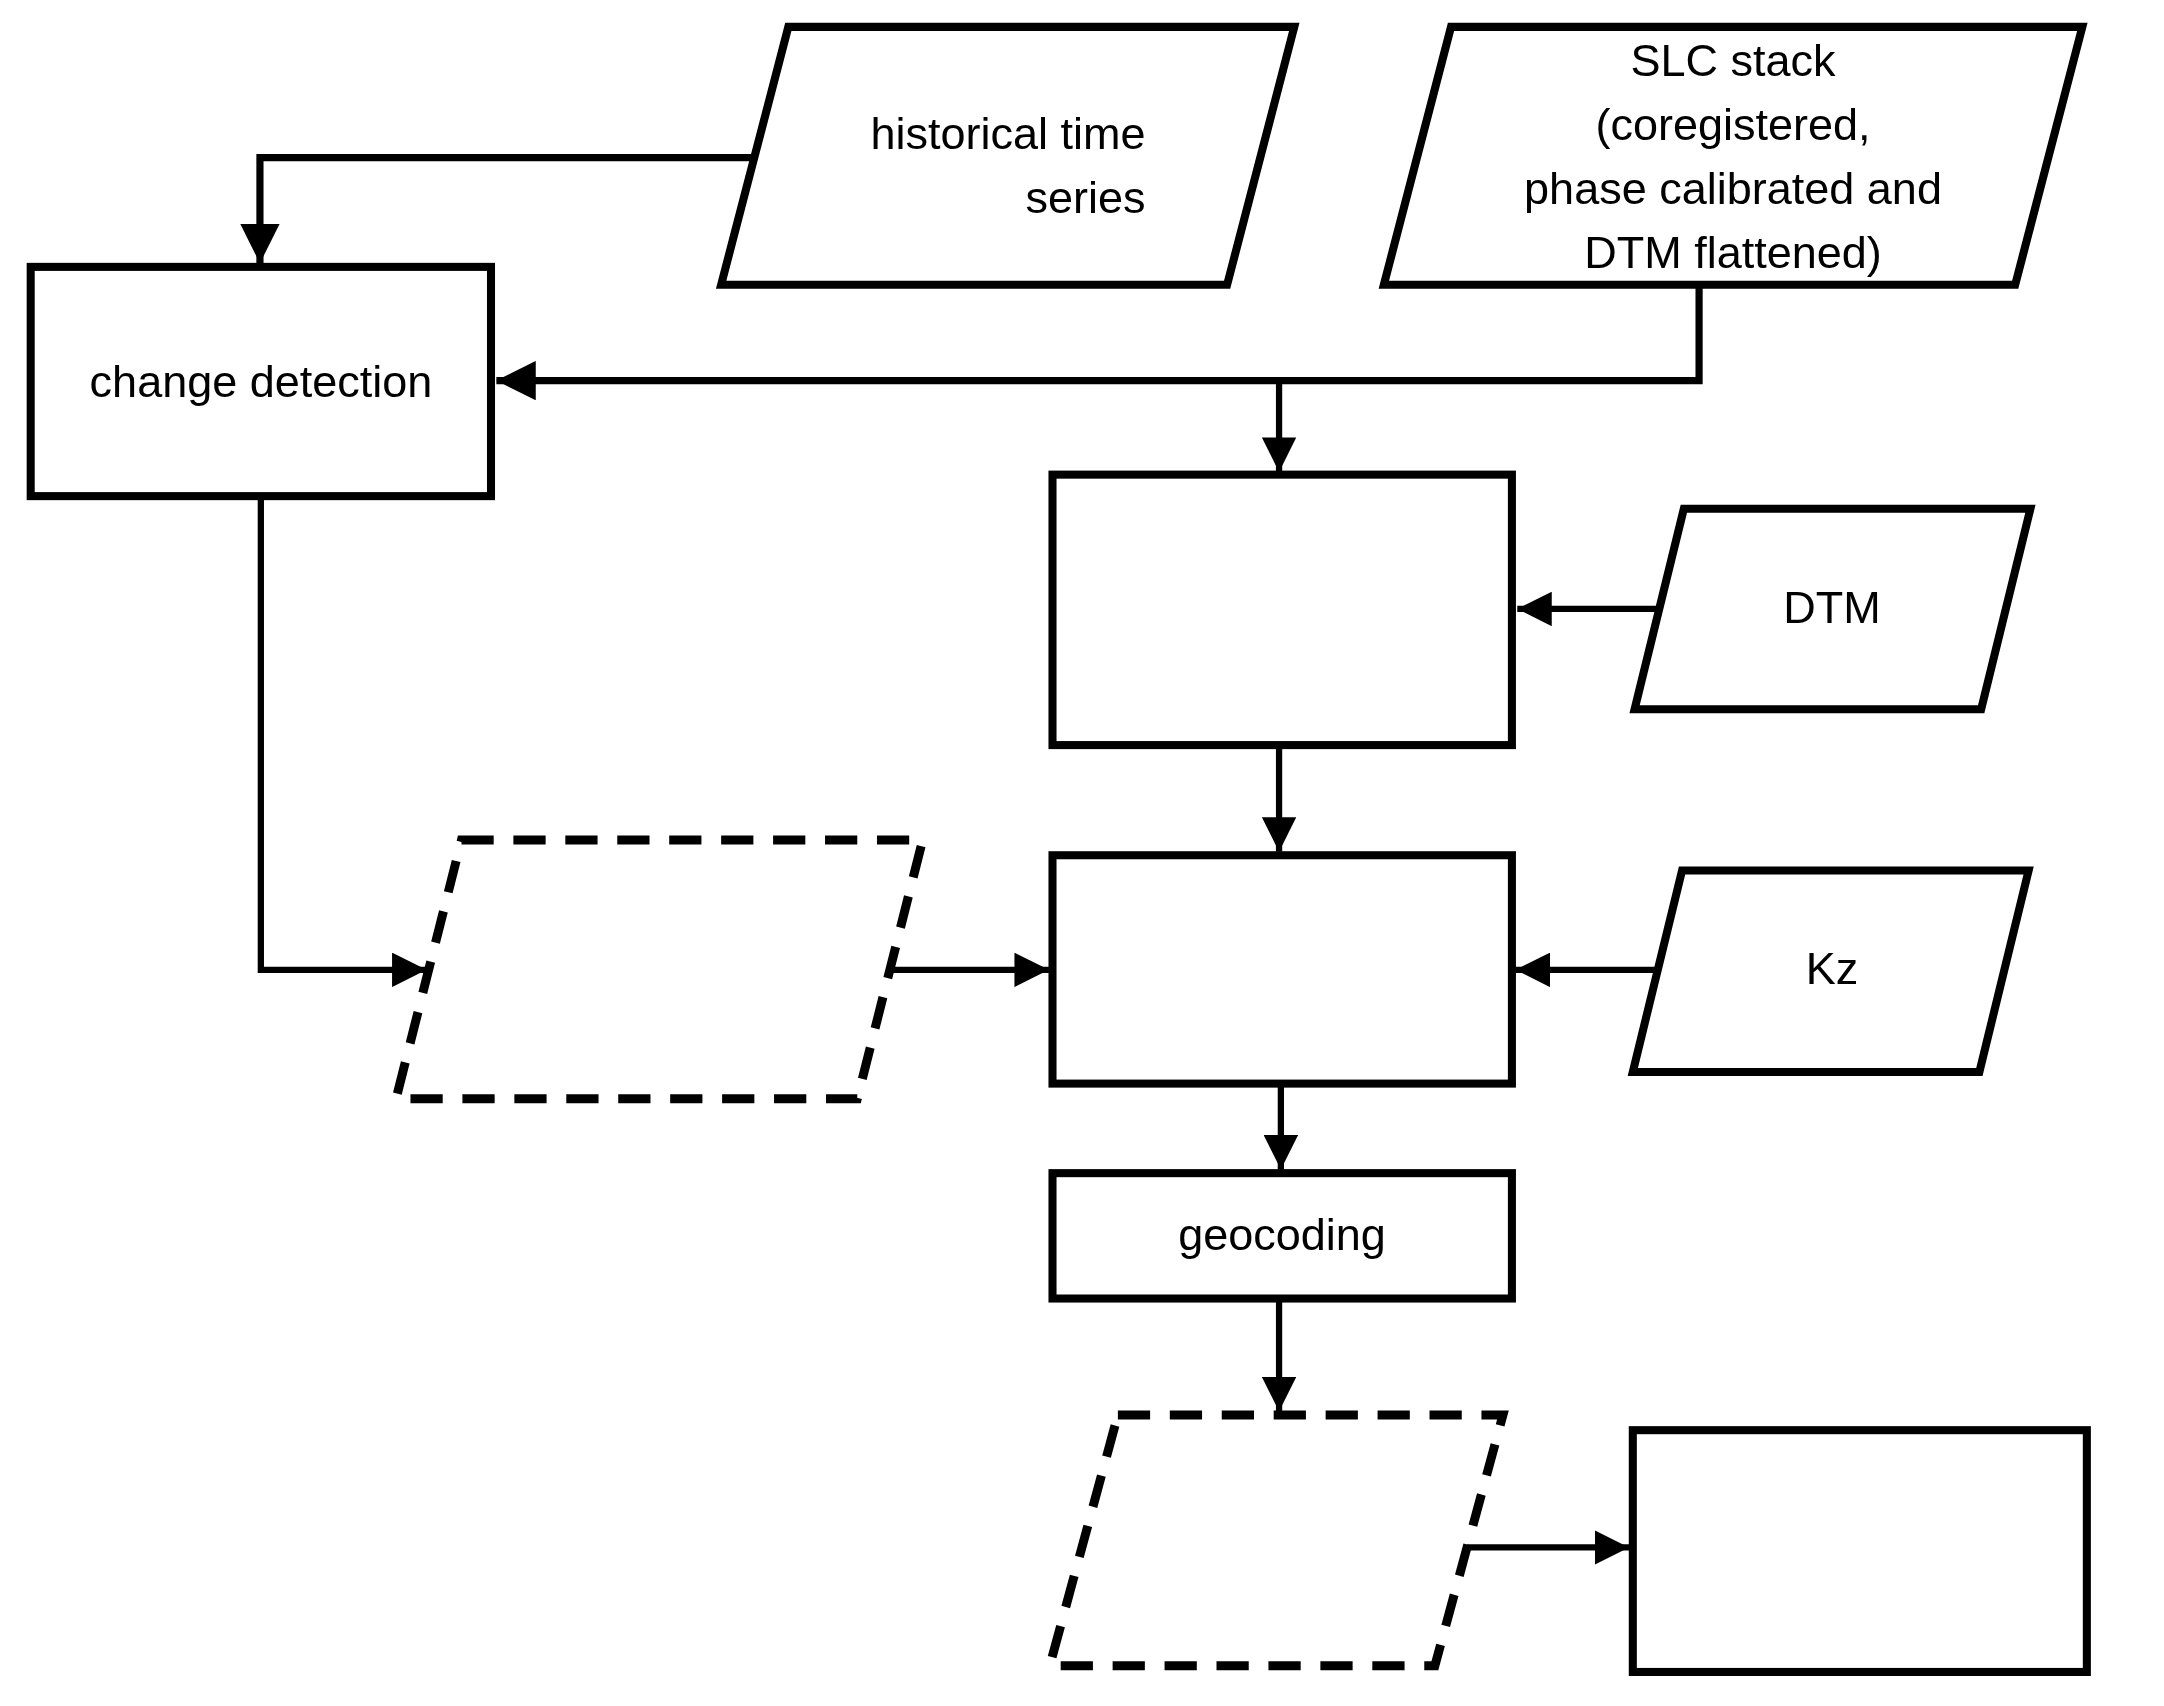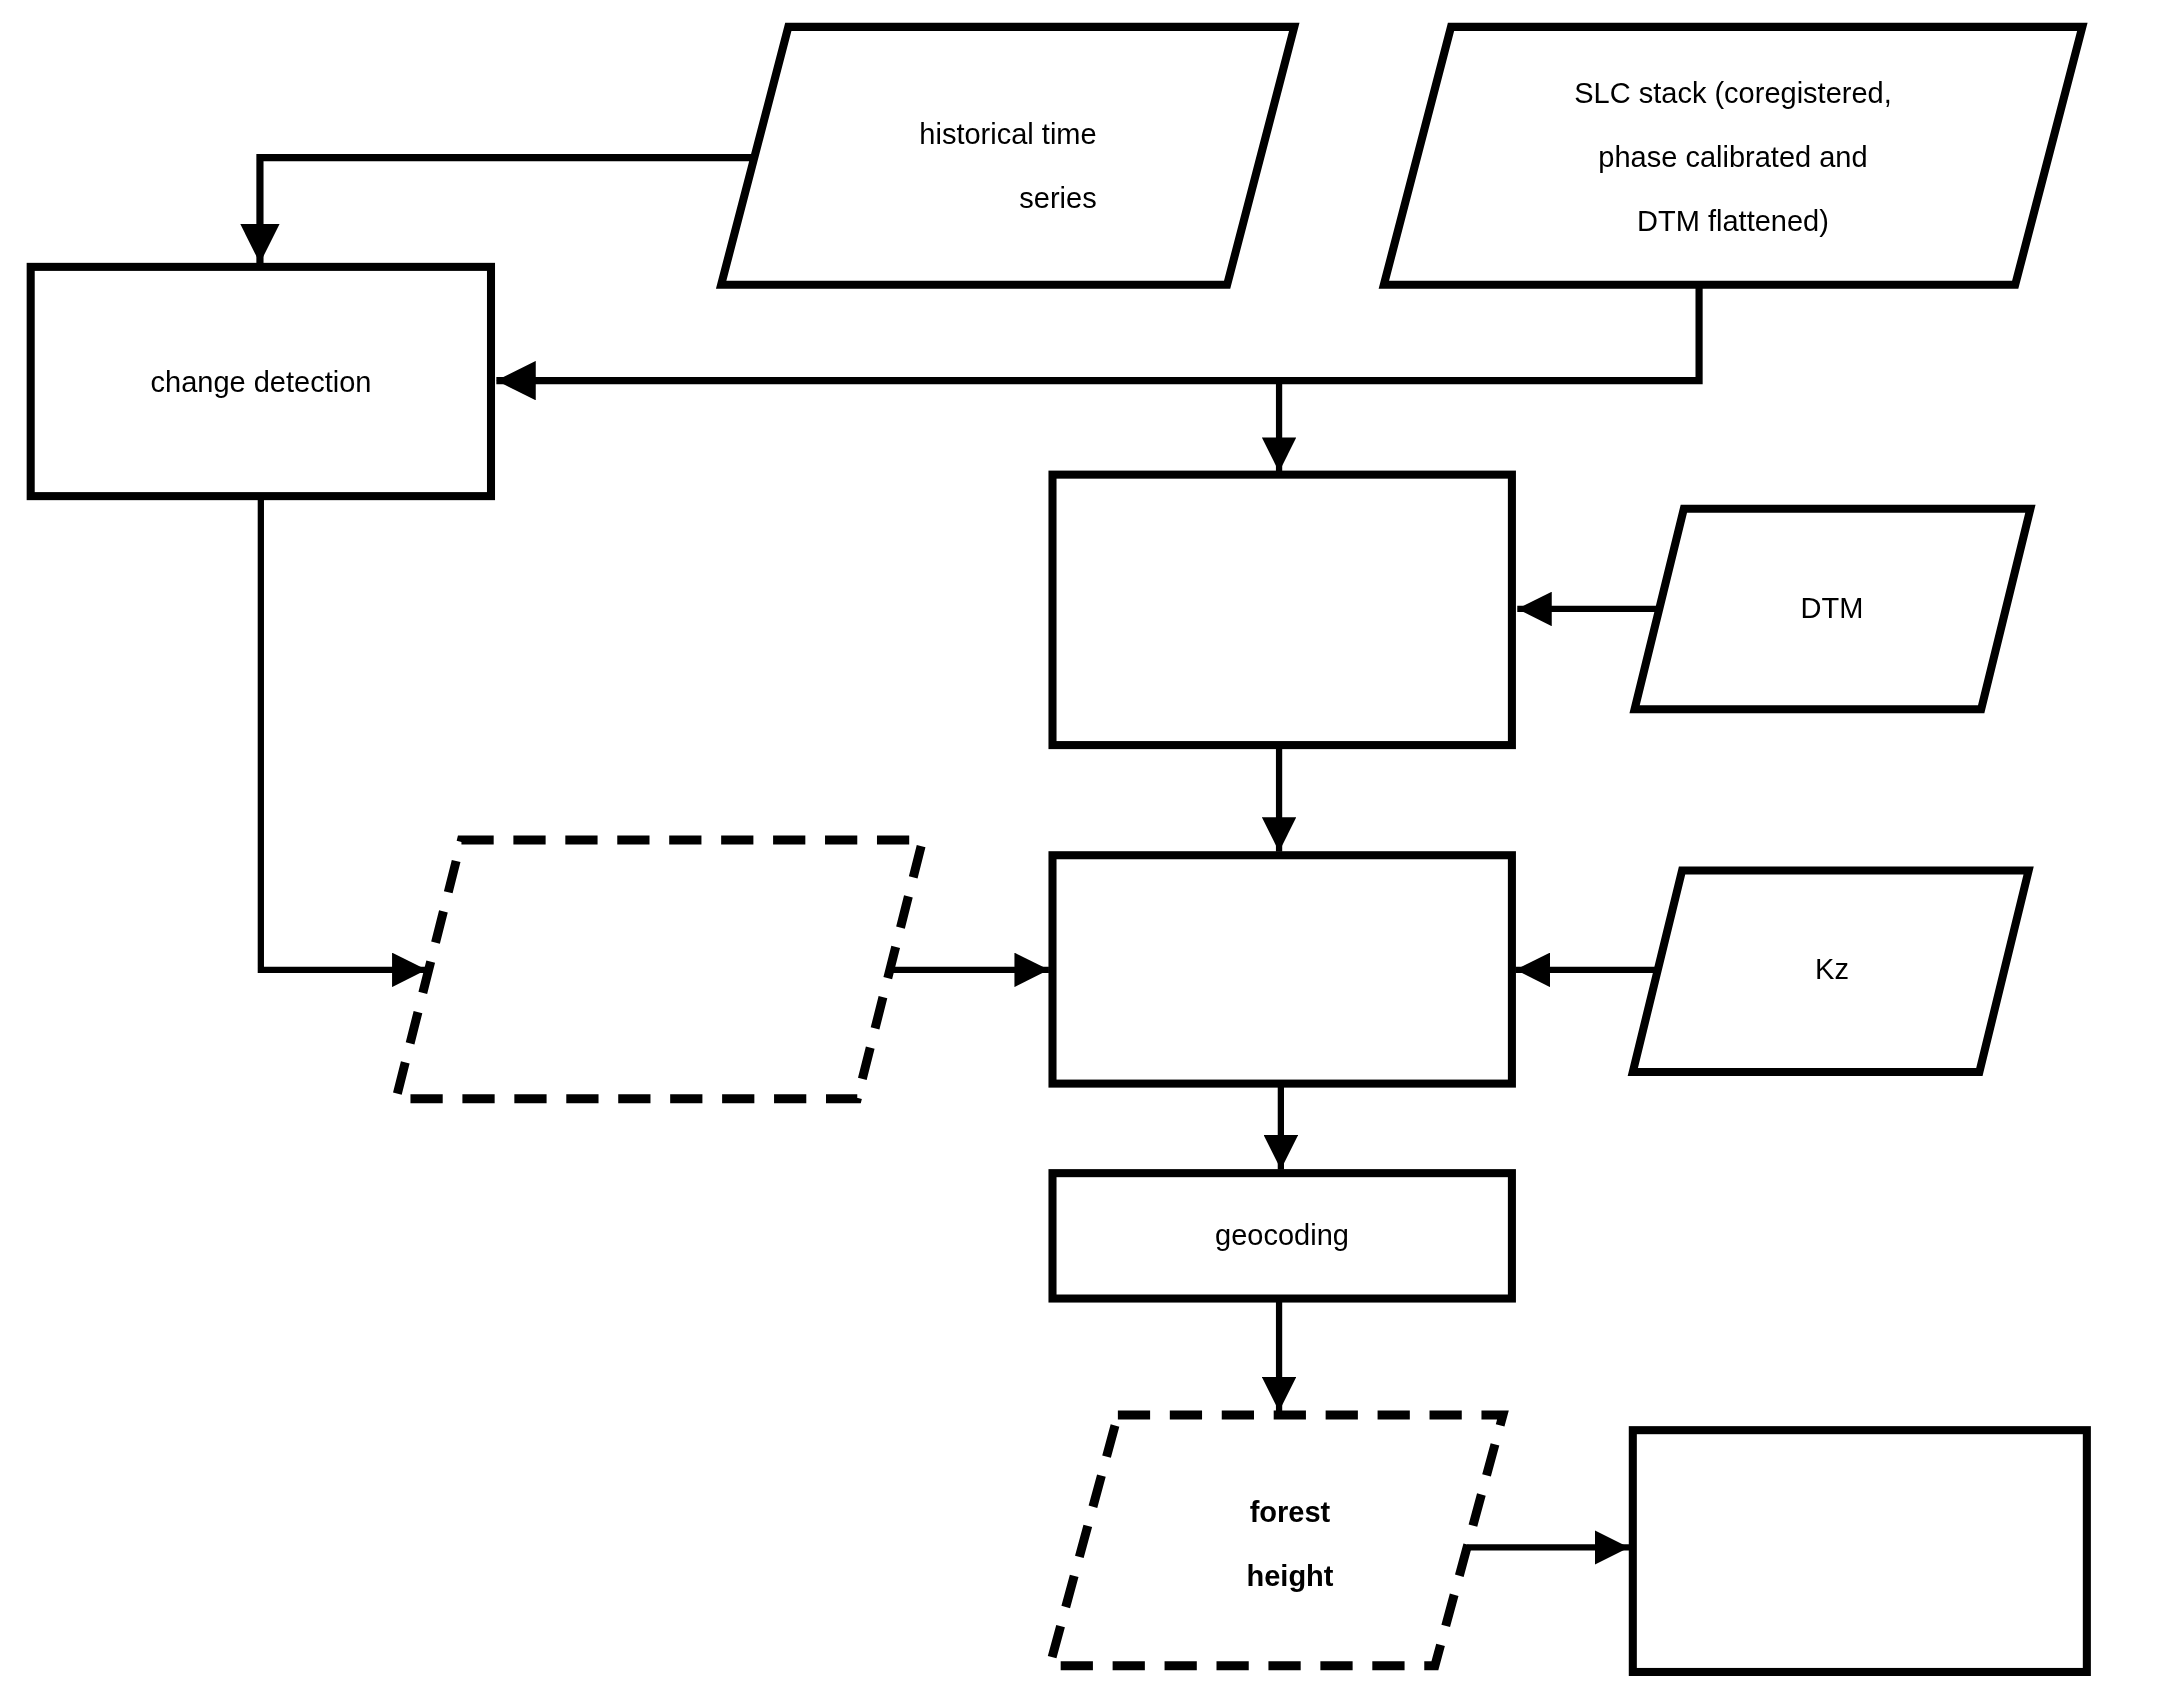--- a/index.html
+++ b/index.html
@@ -45,7 +45,7 @@
     text-align: center;
     white-space: pre-line;
     color: #000000;
-    font-size: 29px;
+    font-size: 45px;
     line-height: 64px;
     pointer-events: none;
   }

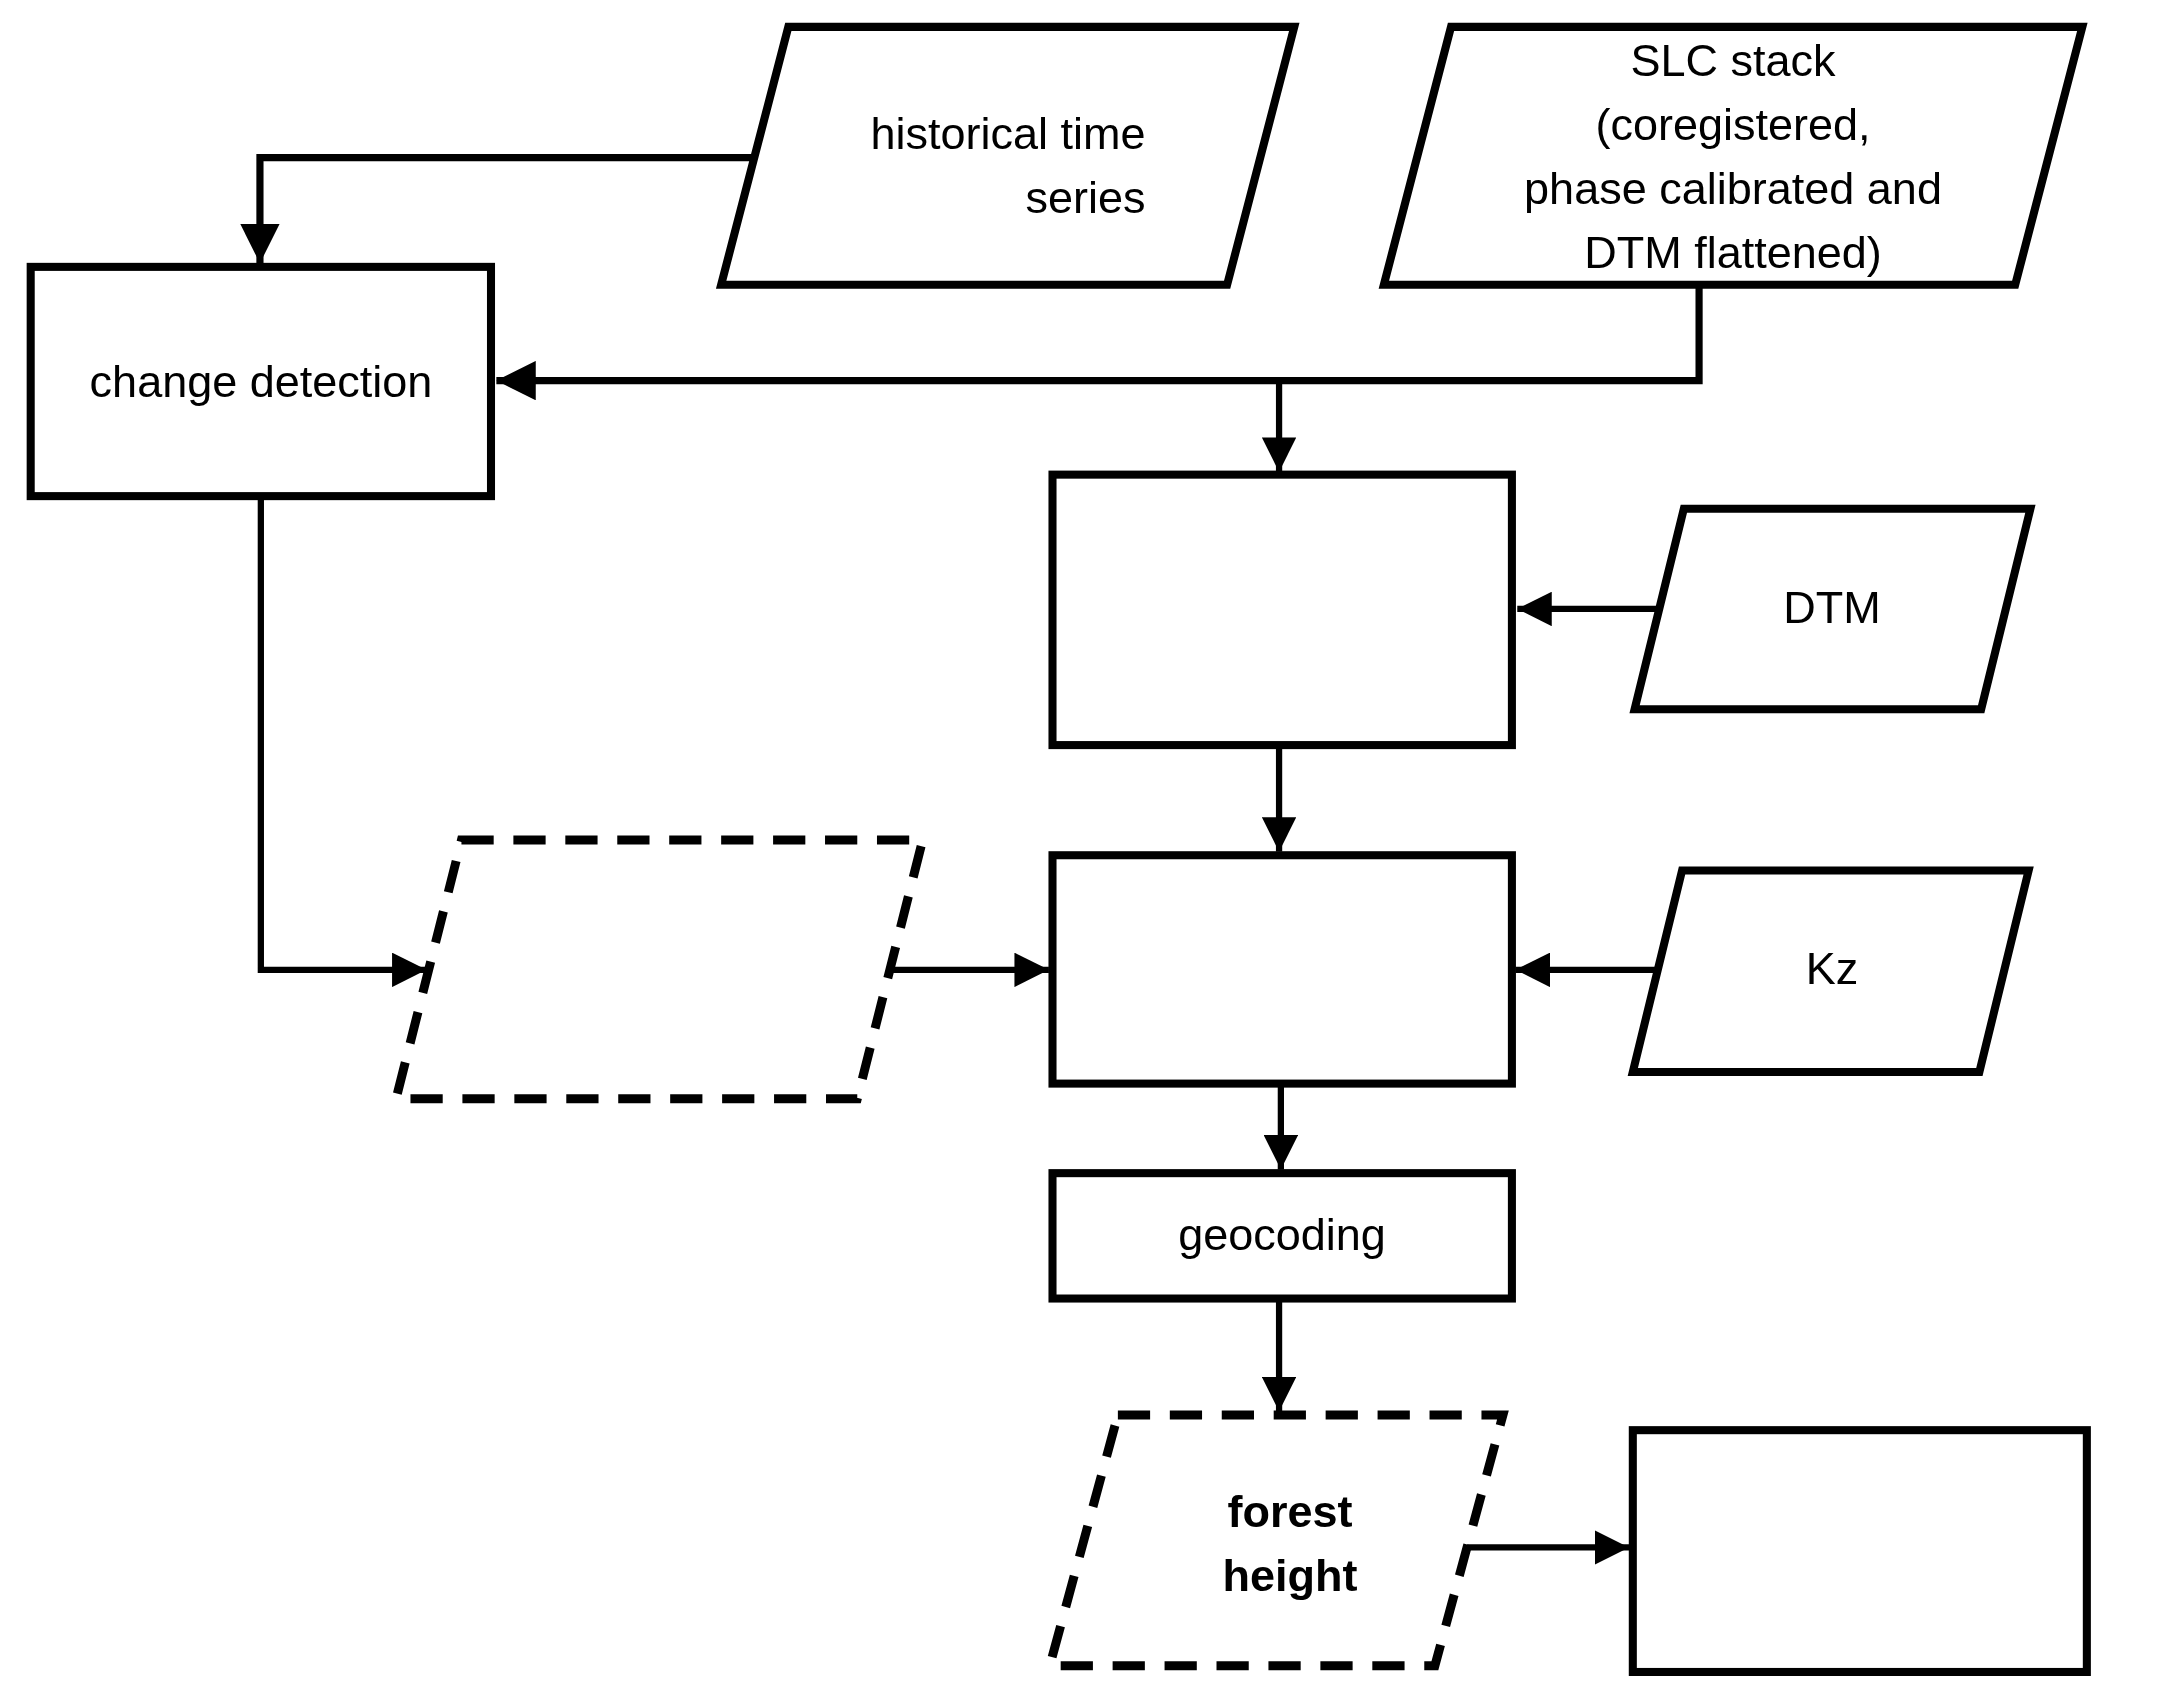--- a/index.html
+++ b/index.html
@@ -108,8 +108,6 @@
 
   <div class="lbl" style="left:1282px; top:1235px;">geocoding</div>
 
-  <div class="lbl bold" style="left:1290px; top:1544px;">forest
-height</div>
 
 
 </div>

